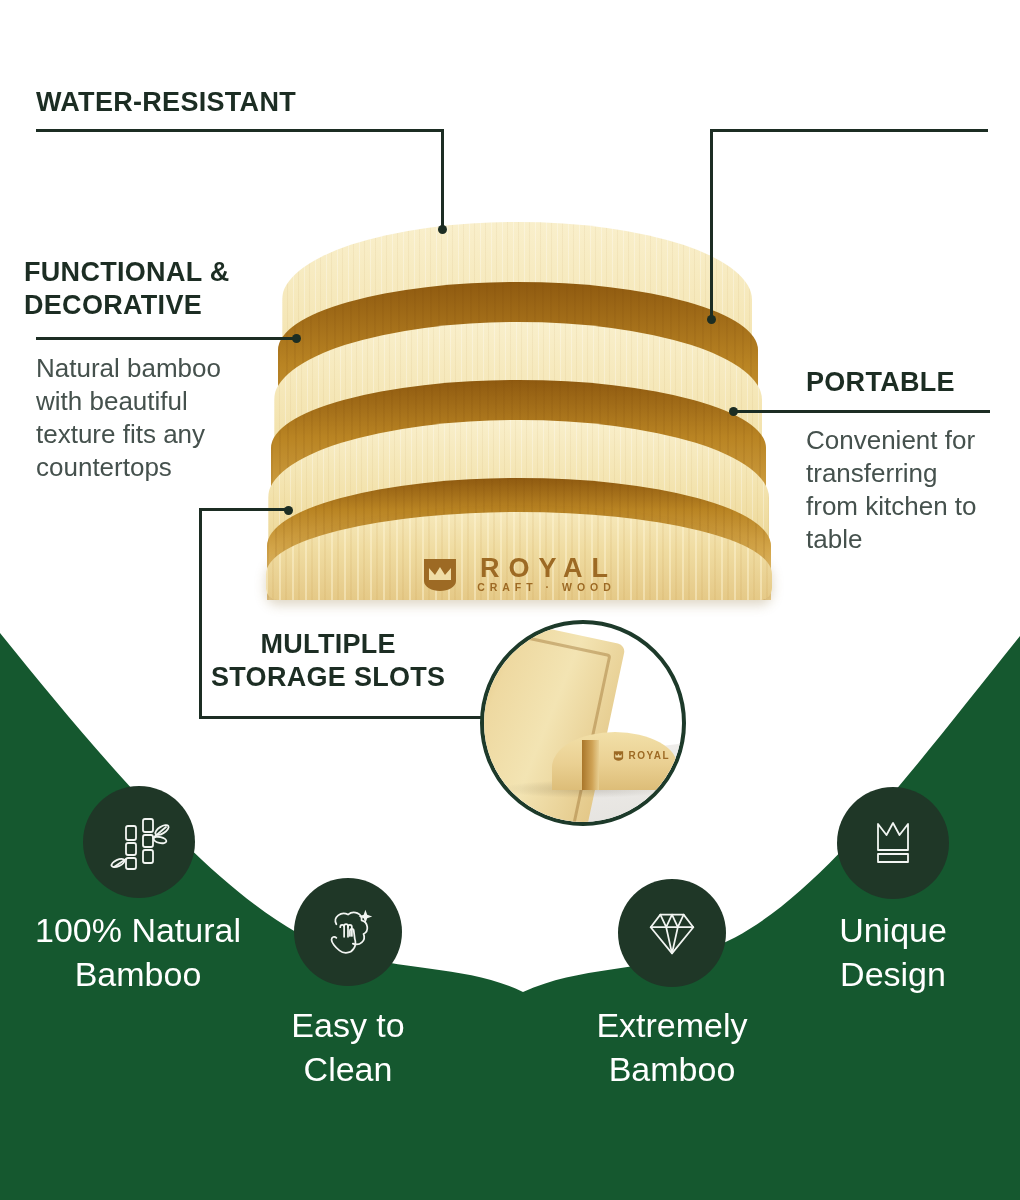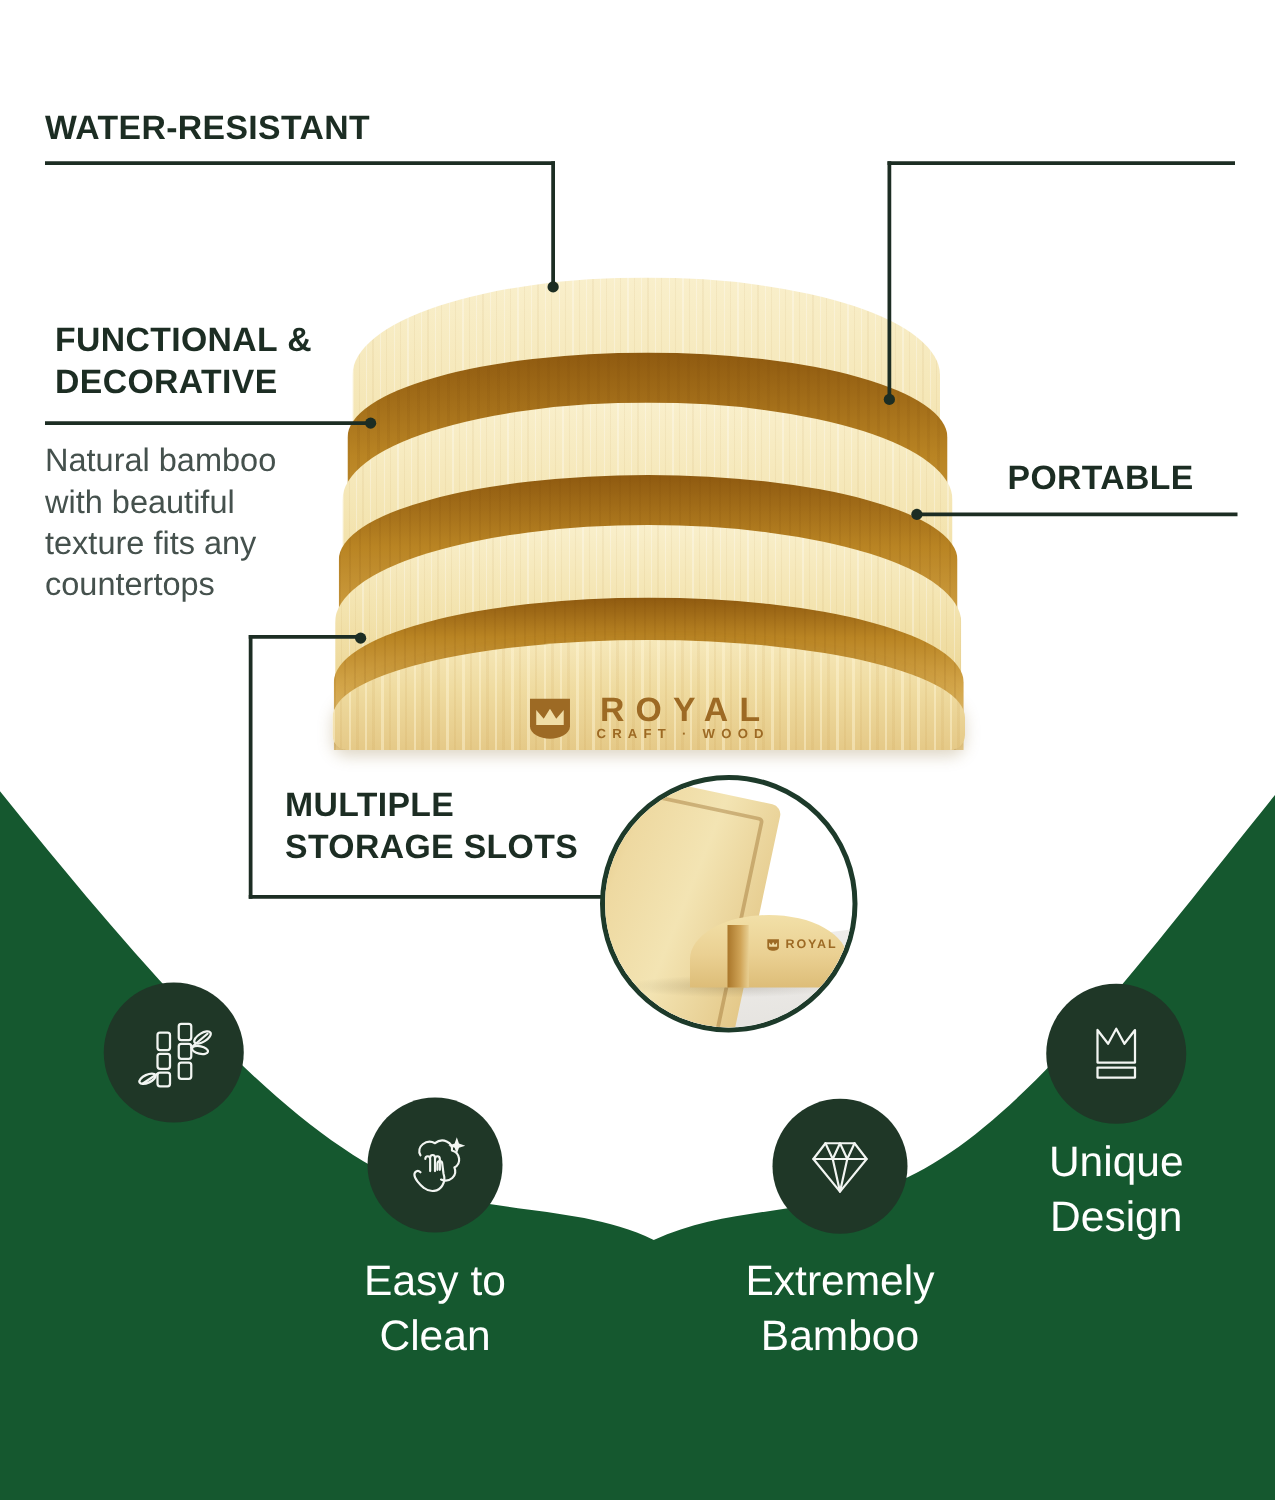--- a/index.html
+++ b/index.html
@@ -87,7 +87,7 @@
   <div class="cline z-lines" style="left:710px;top:129px;width:3px;height:190px;"></div>
   <div class="dot z-lines" style="left:707px;top:315px;"></div>
 
-  <div class="co-title" style="left:44px;top:256px;">FUNCTIONAL &amp;
+  <div class="co-title" style="left:24px;top:256px;">FUNCTIONAL &amp;
 DECORATIVE</div>
   <div class="cline z-lines" style="left:36px;top:337px;width:260px;height:3px;"></div>
   <div class="dot z-lines" style="left:292px;top:334px;"></div>

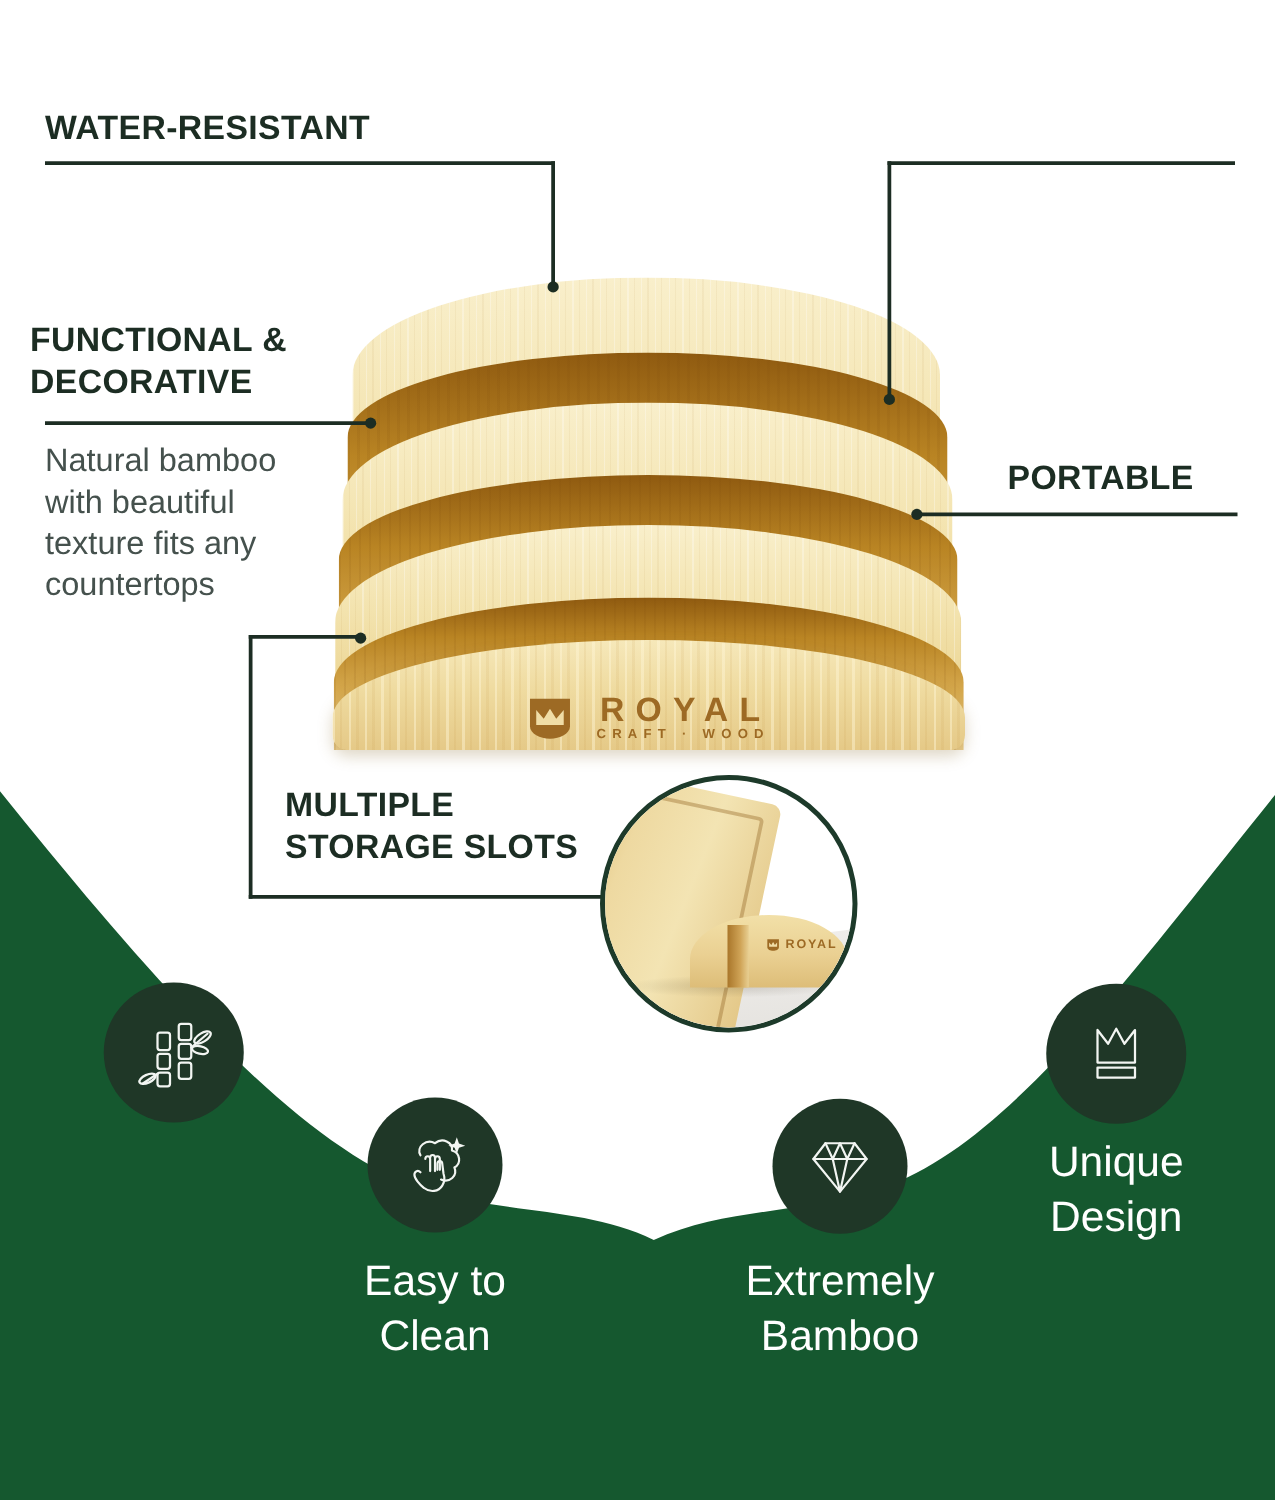--- a/index.html
+++ b/index.html
@@ -99,6 +99,10 @@
   <div class="co-title" style="left:806px;top:366px;">PORTABLE</div>
   <div class="cline z-lines" style="left:733px;top:410px;width:257px;height:3px;"></div>
   <div class="dot z-lines" style="left:729px;top:407px;"></div>
+  <div class="co-body" style="left:806px;top:424px;">Convenient for
+transferring
+from kitchen to
+table</div>
 
   <div class="dot z-lines" style="left:284px;top:506px;"></div>
   <div class="cline z-lines" style="left:199px;top:508px;width:90px;height:3px;"></div>

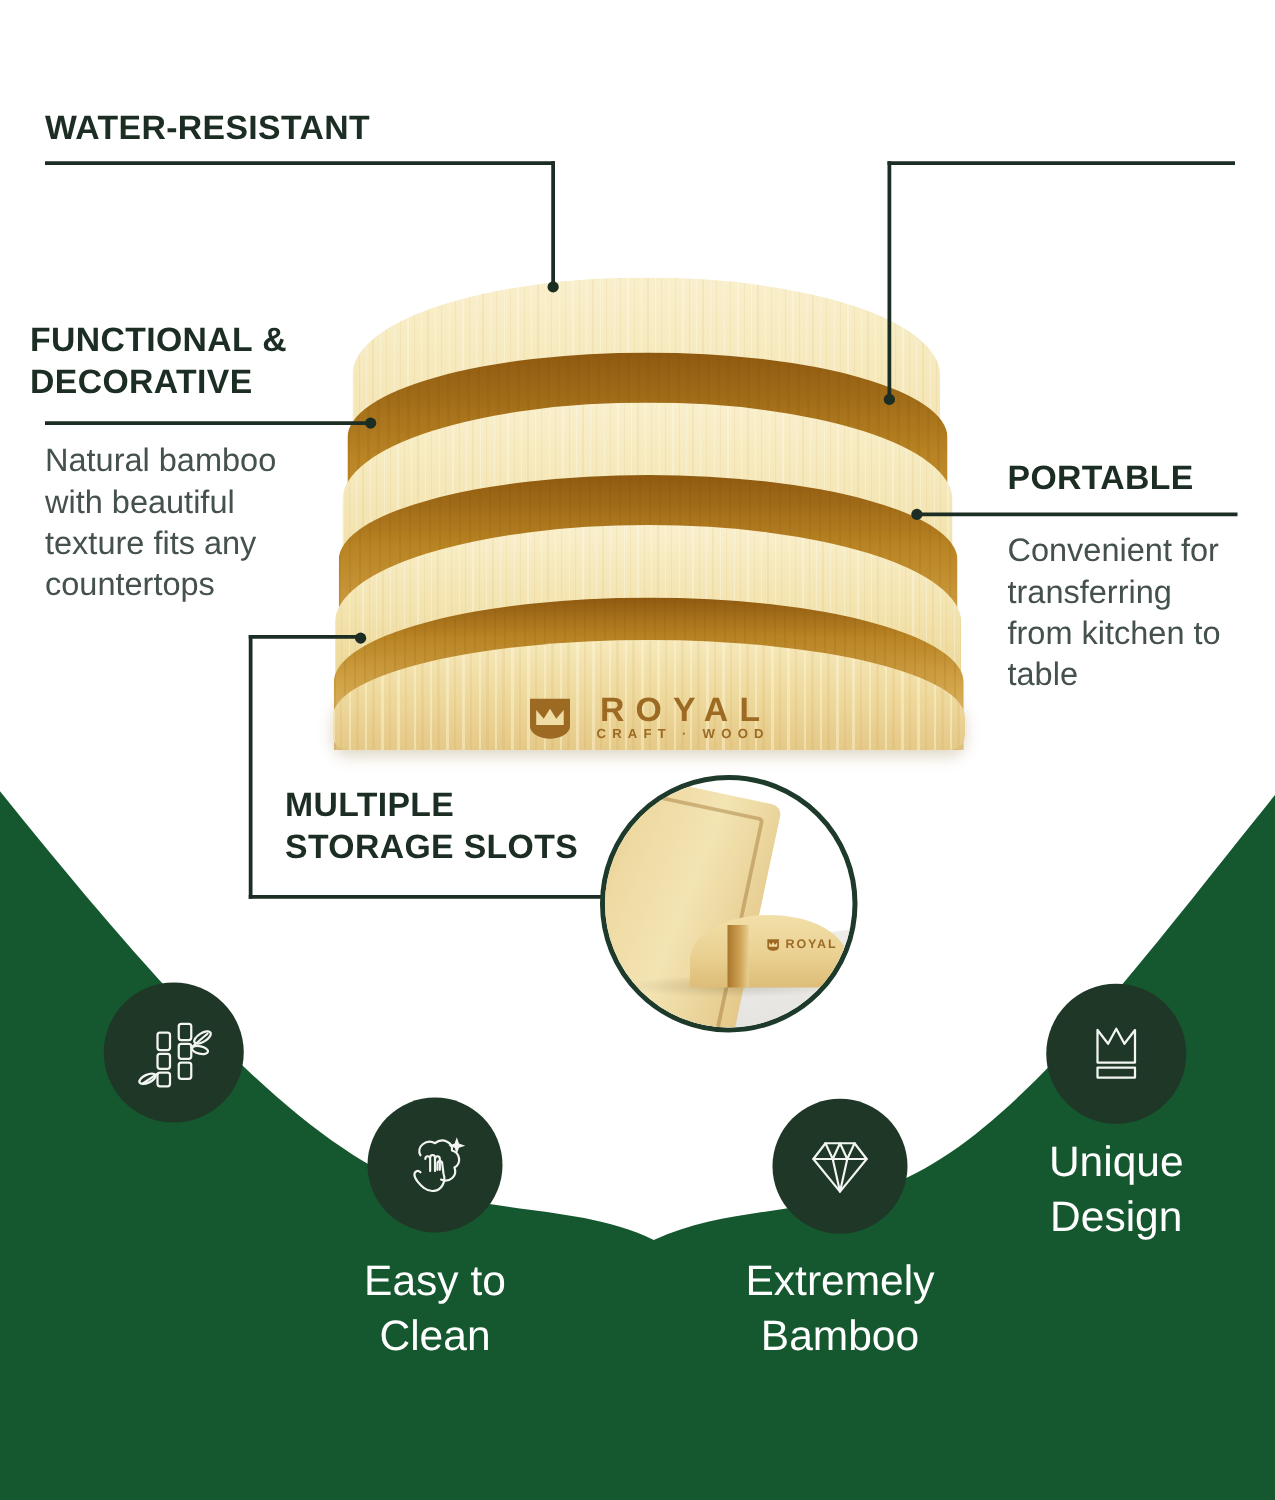--- a/index.html
+++ b/index.html
@@ -108,7 +108,7 @@
   <div class="cline z-lines" style="left:199px;top:508px;width:90px;height:3px;"></div>
   <div class="cline z-lines" style="left:199px;top:508px;width:3px;height:211px;"></div>
   <div class="cline z-lines" style="left:199px;top:716px;width:288px;height:3px;"></div>
-  <div class="co-title z-text" style="left:228px;top:628px;">MULTIPLE
+  <div class="co-title z-text" style="left:211px;top:628px;text-align:center;">MULTIPLE
 STORAGE SLOTS</div>
 
   <div class="product z-product">

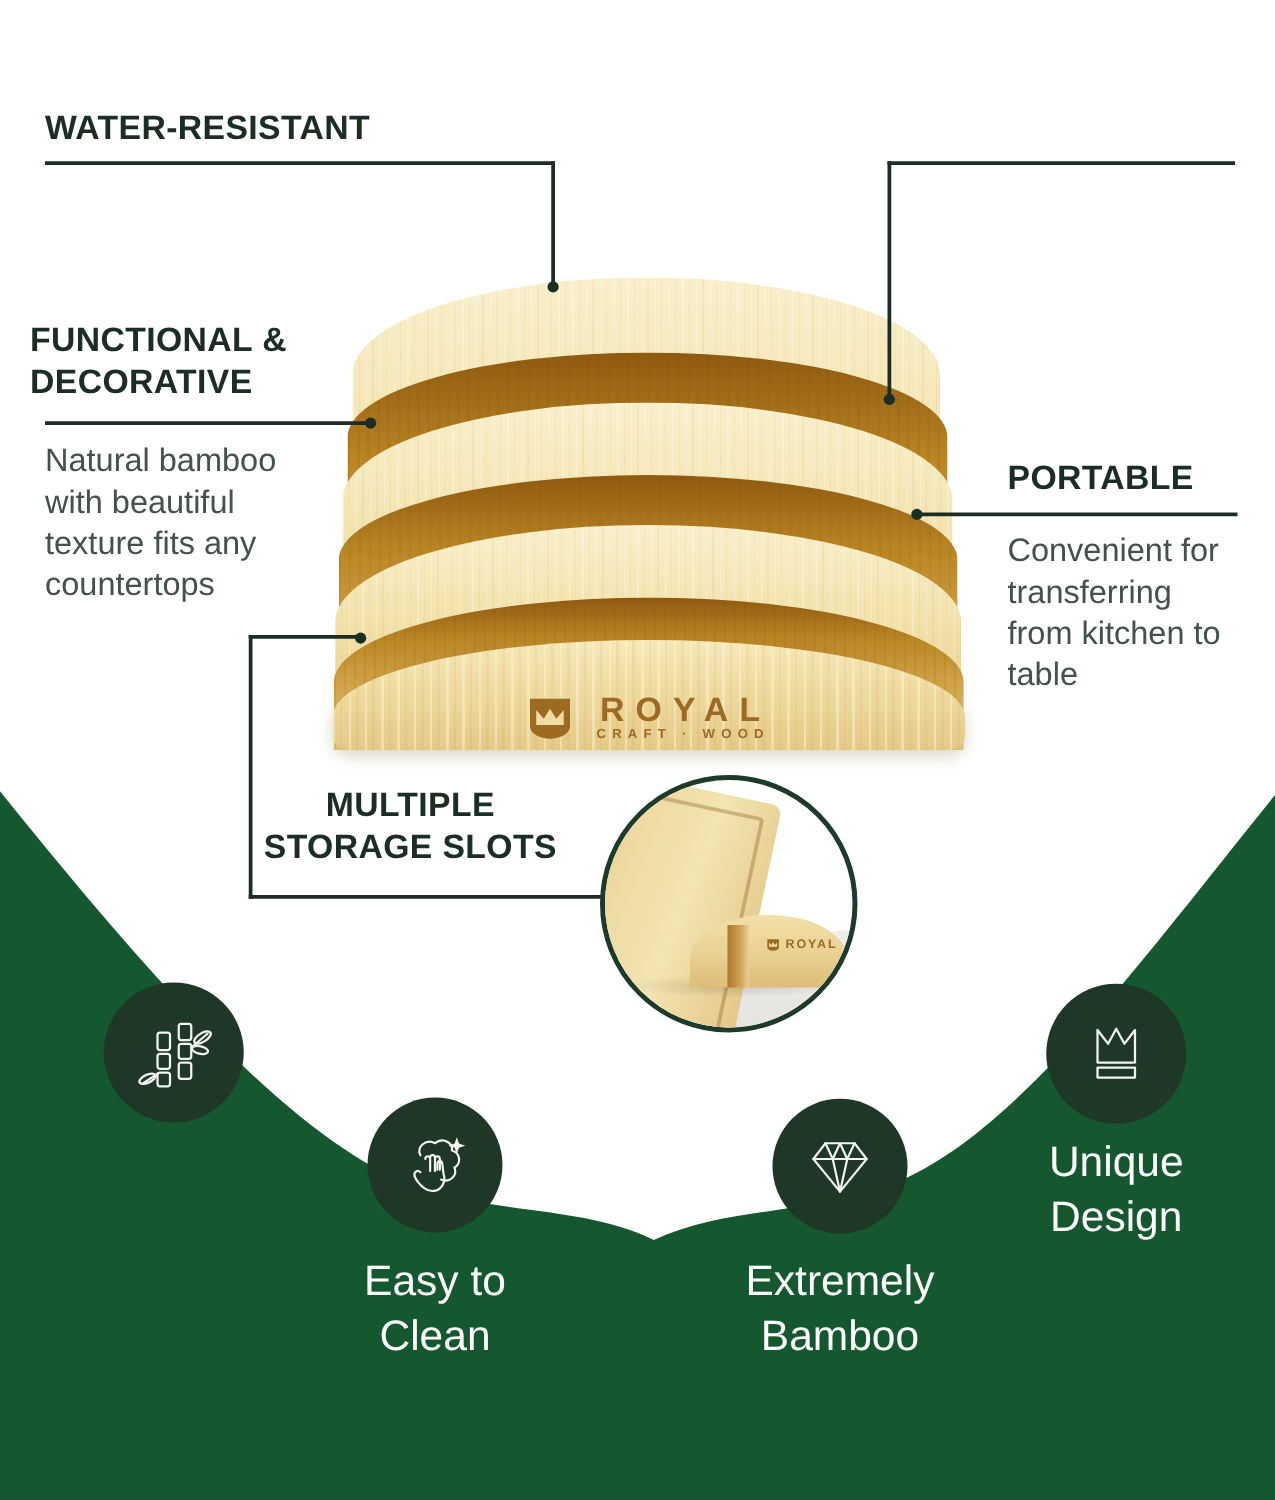--- a/index.html
+++ b/index.html
@@ -172,6 +172,8 @@
       <ellipse cx="11" cy="53" rx="7" ry="3.2" transform="rotate(-25 11 53)"></ellipse>
     </svg>
   </div>
+  <div class="feat-label" style="left:8px;top:908px;width:260px;">100% Natural
+Bamboo</div>
 
   <div class="feat-circle" style="left:294px;top:878px;width:108px;height:108px;">
     <svg width="62" height="62" viewBox="0 0 64 64" fill="none" stroke="#f2f5f2" stroke-width="1.8" stroke-linecap="round" stroke-linejoin="round">

